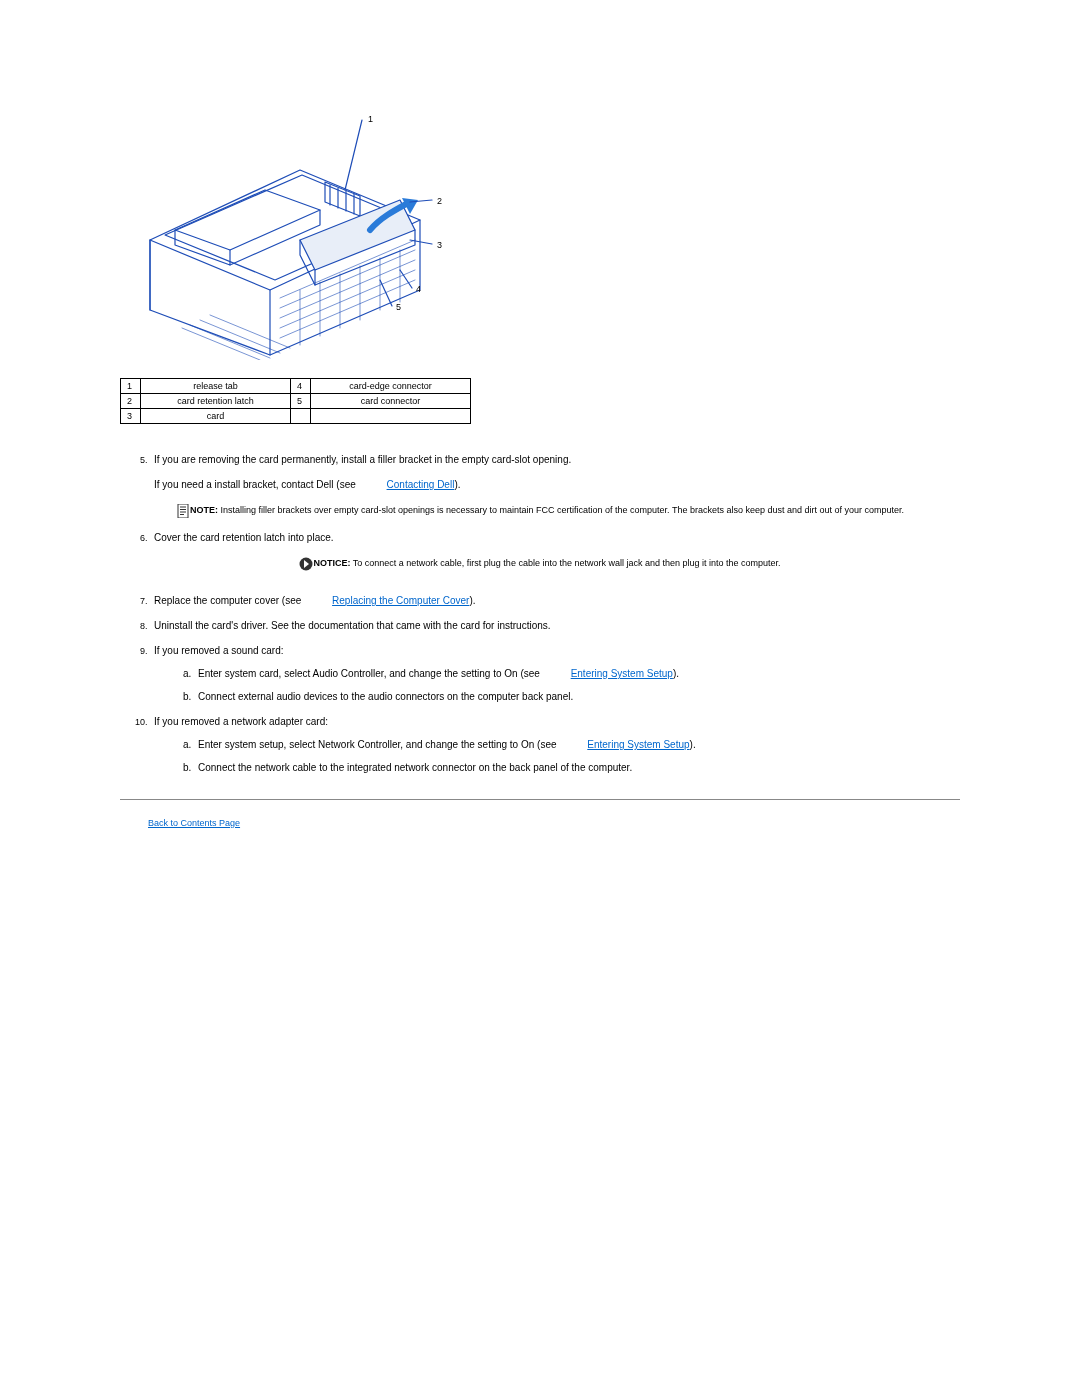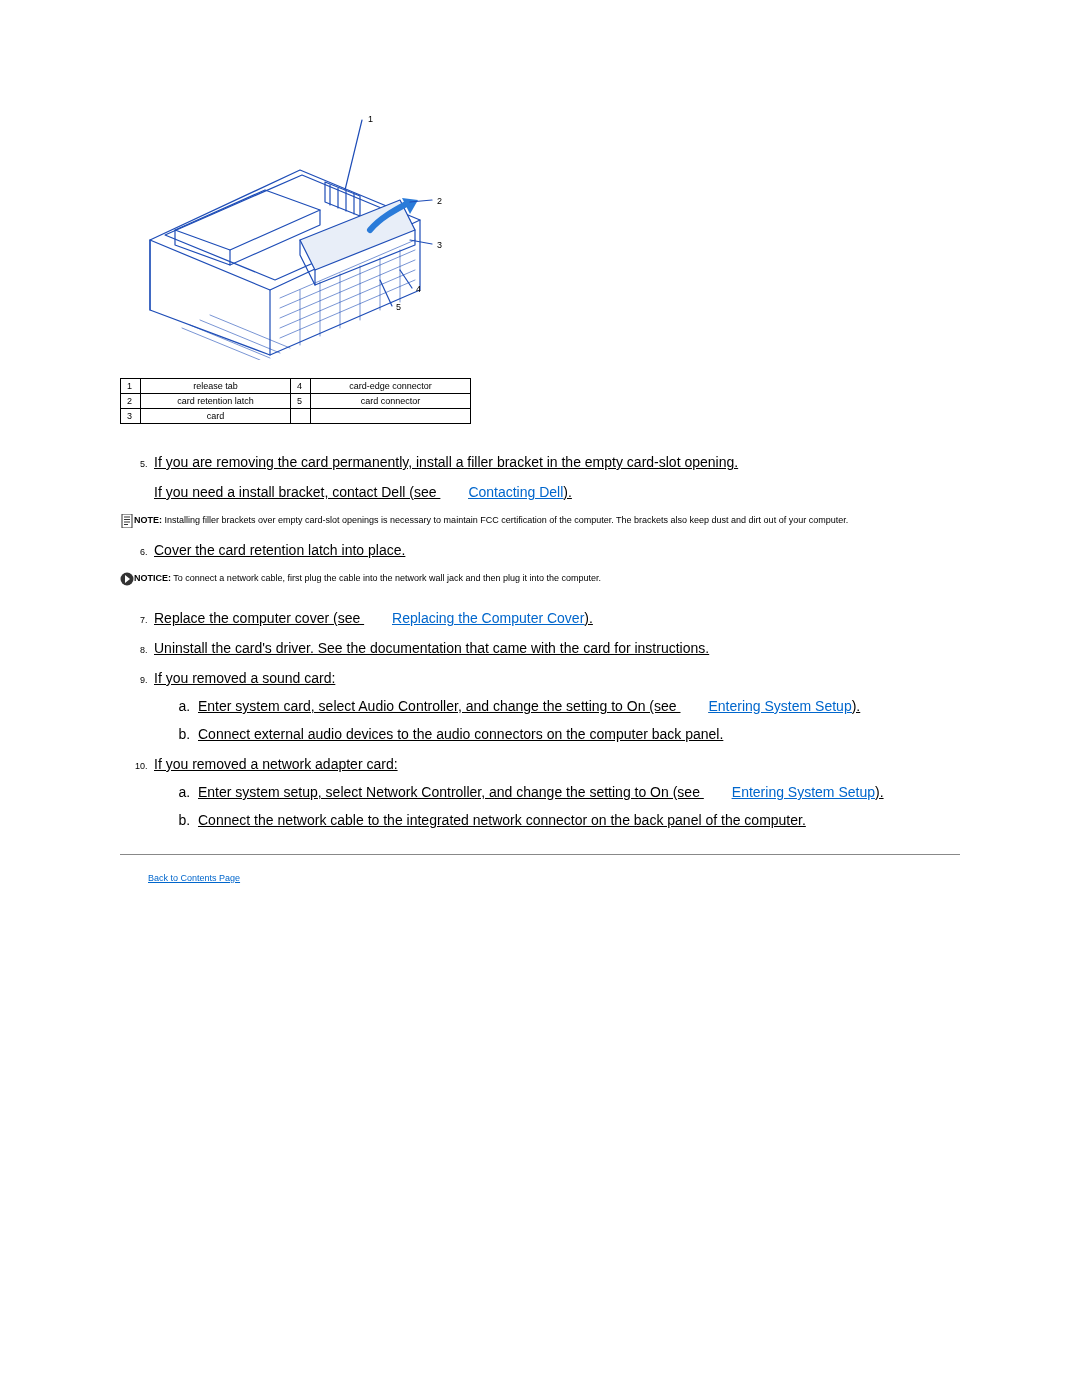--- a/index.html
+++ b/index.html
@@ -52,10 +52,9 @@
       padding-left: 30px;
     }
     ol.steps > li {
-      font-size: 14px;
+      font-size: 10px;
       margin-bottom: 14px;
       padding-left: 4px;
-      text-decoration: underline;
     }
     ol.steps > li::marker { font-size: 9px; }
     ol.steps .sub-para { margin-top: 14px; }

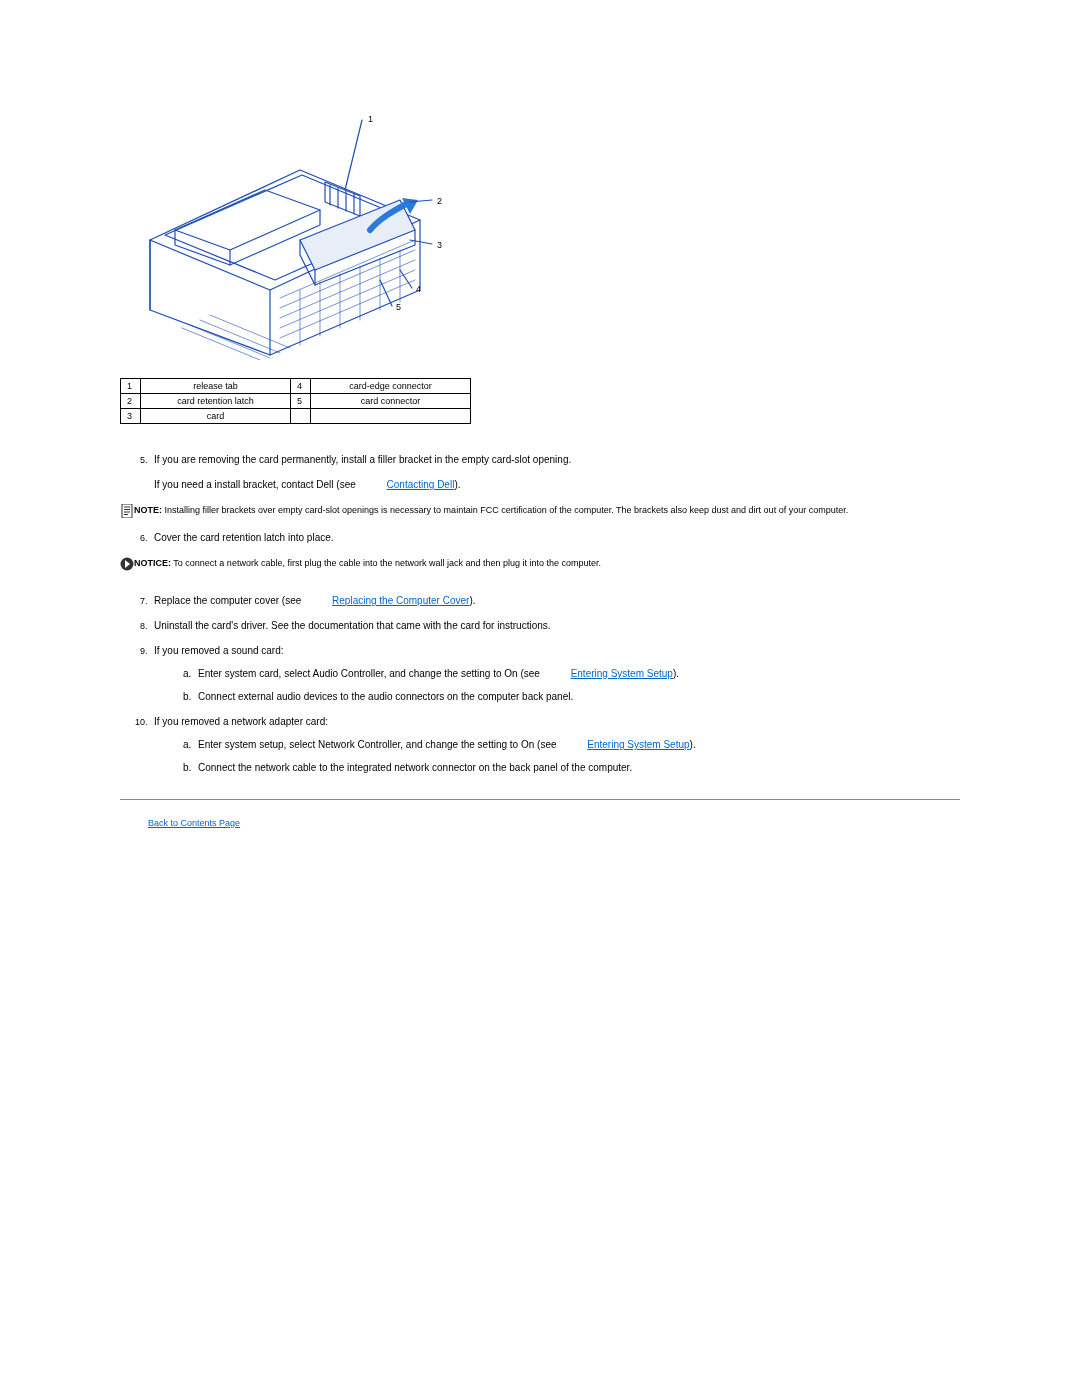--- a/index.html
+++ b/index.html
@@ -71,6 +71,7 @@
       align-items: flex-start;
       margin: 12px 0 14px 0;
       padding-left: 0px;
+      justify-content: center;
     }
     .callout-icon {
       flex-shrink: 0;

